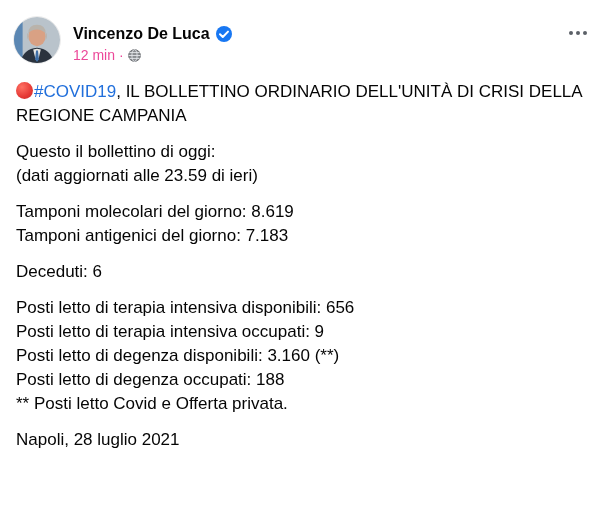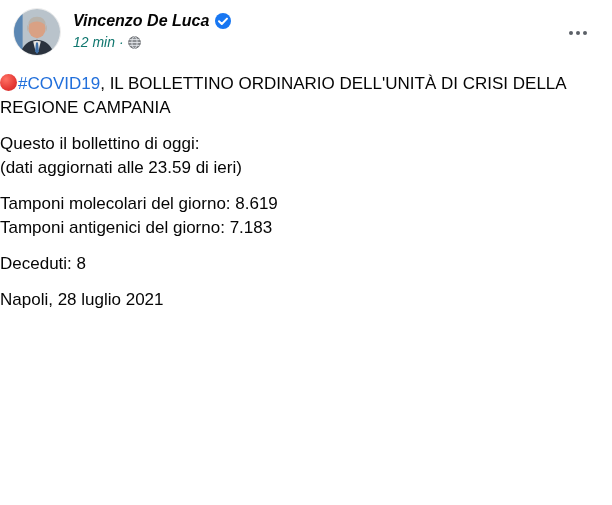--- a/index.html
+++ b/index.html
@@ -9,7 +9,7 @@
   .post { width: 612px; height: 505px; background: #fff; position: relative; }
 
   
-  .post-header { display: flex; align-items: flex-start; padding: 8px 16px 0 13px; font-style: italic; }
+  .post-header { display: flex; align-items: flex-end; padding: 16px 16px 0 13px; }
   .avatar { width: 48px; height: 48px; border-radius: 50%; overflow: hidden; flex: 0 0 48px;
             border: 1px solid rgba(0,0,0,0.08); cursor: pointer; }
   .avatar svg { display: block; width: 100%; height: 100%; }

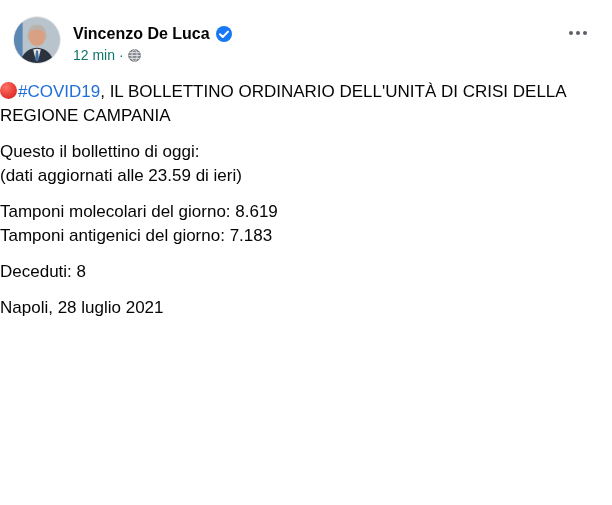--- a/index.html
+++ b/index.html
@@ -18,7 +18,7 @@
   .author-name { font-size: 16px; font-weight: 700; color: #050505; line-height: 20px; cursor: pointer; }
   .verified { width: 16px; height: 16px; display: inline-block; }
   .meta-row { display: flex; align-items: center; gap: 4px; margin-top: 3px;
-              color: #0f766e; font-size: 14px; line-height: 17px; }
+              color: #ec4899; font-size: 14px; line-height: 17px; }
   .timestamp { cursor: pointer; }
   .globe { width: 13px; height: 13px; display: inline-block; }
   .more-btn { position: absolute; top: 20px; right: 18px; width: 32px; height: 26px;

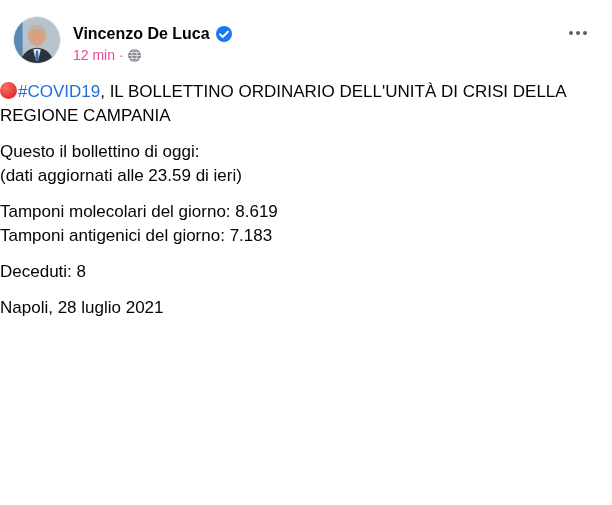--- a/index.html
+++ b/index.html
@@ -27,7 +27,7 @@
   .more-btn i { width: 4px; height: 4px; border-radius: 50%; background: #5b6067; display: block; }
 
   
-  .post-body { padding: 16px 12px 0 0; font-size: 17px; line-height: 24px; color: #050505; }
+  .post-body { padding: 16px 12px 0 16px; font-size: 17px; line-height: 24px; color: #050505; }
   .para { white-space: pre-line; margin-bottom: 10px; margin-top: 12px; }
   .lead-para { margin-bottom: 10px; }
   .hashtag { color: #216FDB; text-decoration: none; cursor: pointer; }

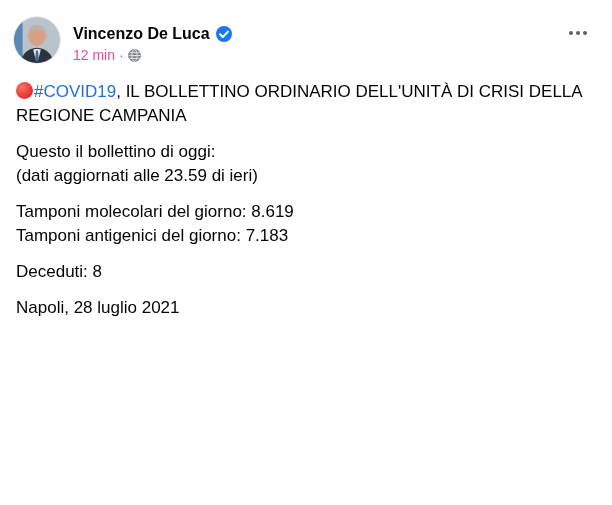--- a/index.html
+++ b/index.html
@@ -88,7 +88,7 @@
 (dati aggiornati alle 23.59 di ieri)</div>
     <div class="para">Tamponi molecolari del giorno: 8.619
 Tamponi antigenici del giorno: 7.183</div>
-    <div class="para">Deceduti: 8</div>
+    <div class="para">Deceduti: 6</div>
     <div class="para">Napoli, 28 luglio 2021</div>
   </div>
 

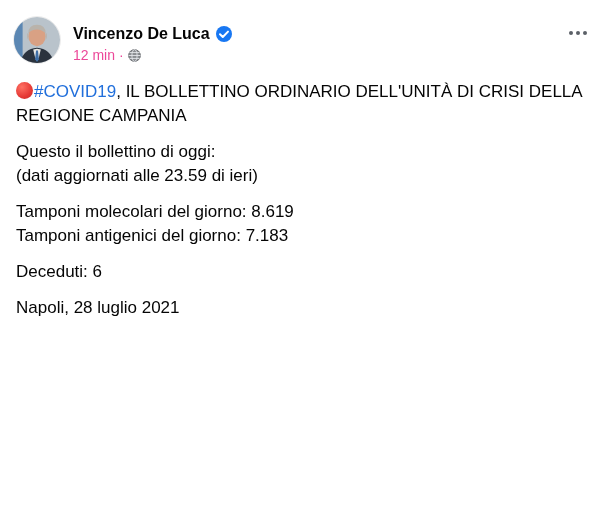--- a/index.html
+++ b/index.html
@@ -89,6 +89,11 @@
     <div class="para">Tamponi molecolari del giorno: 8.619
 Tamponi antigenici del giorno: 7.183</div>
     <div class="para">Deceduti: 6</div>
+    <div class="para">Posti letto di terapia intensiva disponibili: 656
+Posti letto di terapia intensiva occupati: 9
+Posti letto di degenza disponibili: 3.160 (**)
+Posti letto di degenza occupati: 188
+** Posti letto Covid e Offerta privata.</div>
     <div class="para">Napoli, 28 luglio 2021</div>
   </div>
 

